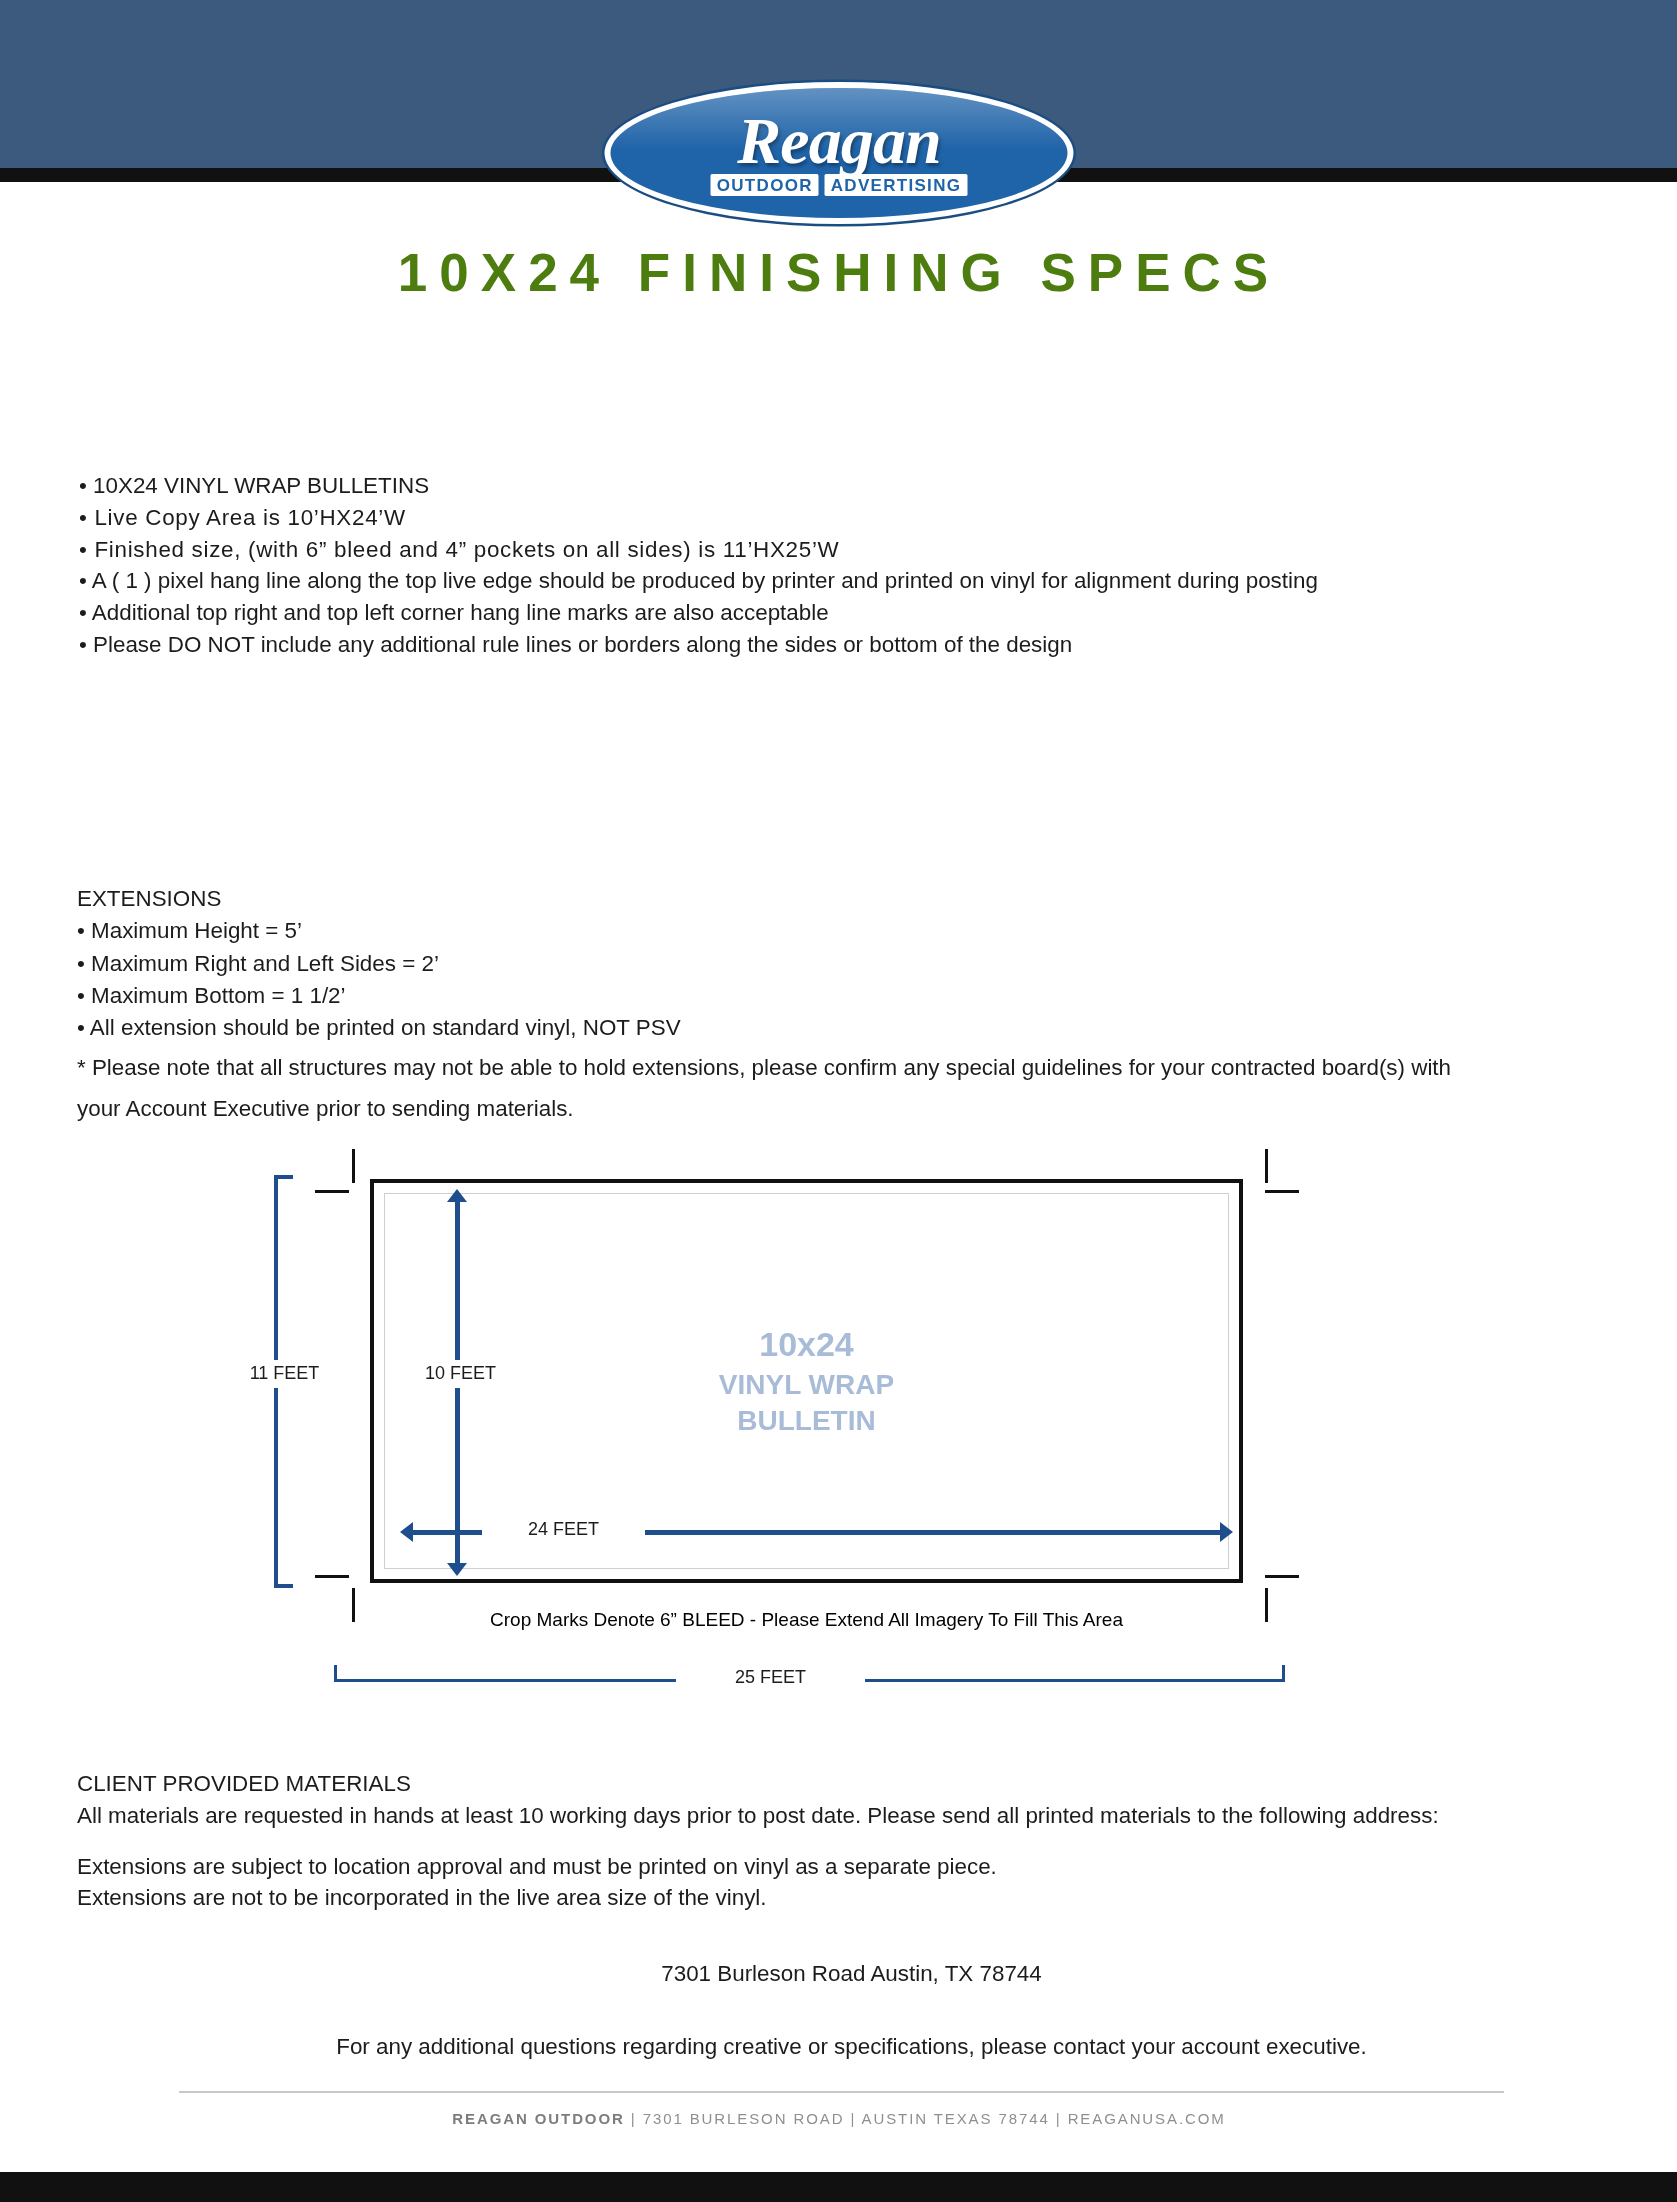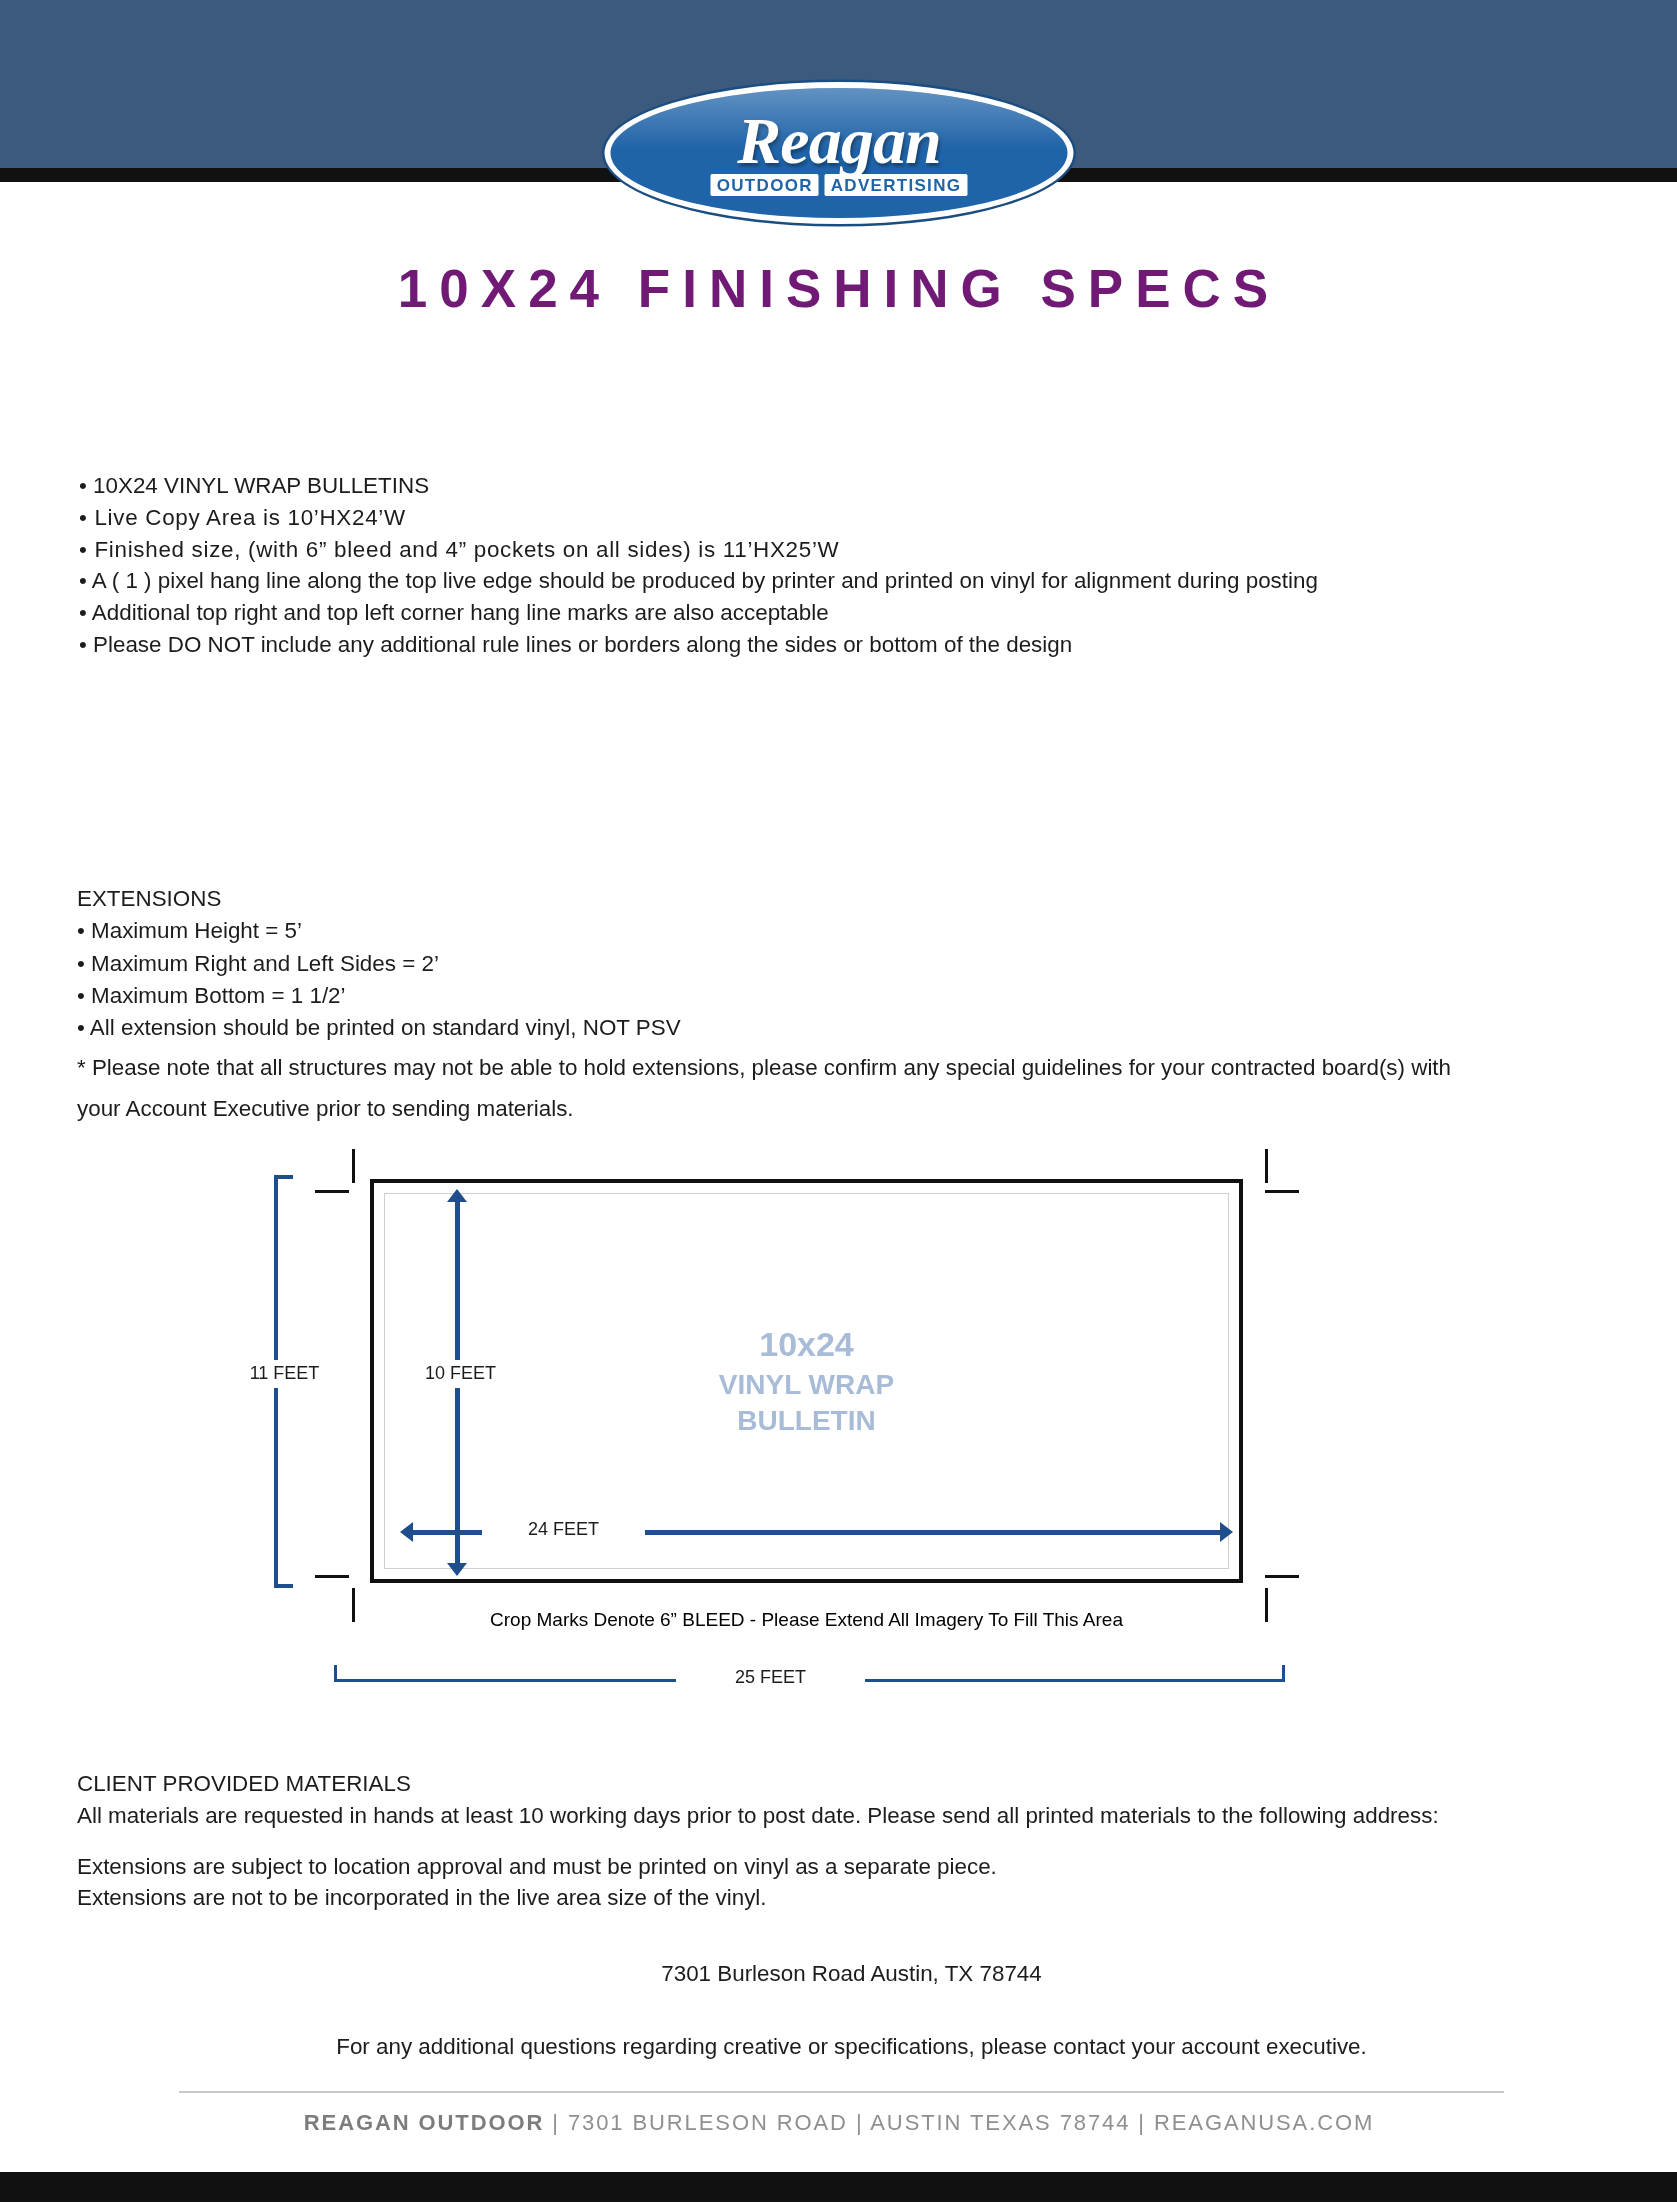--- a/index.html
+++ b/index.html
@@ -92,14 +92,14 @@
   
   .page-title {
     position: absolute;
-    top: 258px;
+    top: 242px;
     left: 0;
     width: 1678px;
     text-align: center;
     font-size: 53px;
     font-weight: bold;
     letter-spacing: 12px;
-    color: #701a75;
+    color: #4d7c0f;
   }
 
   

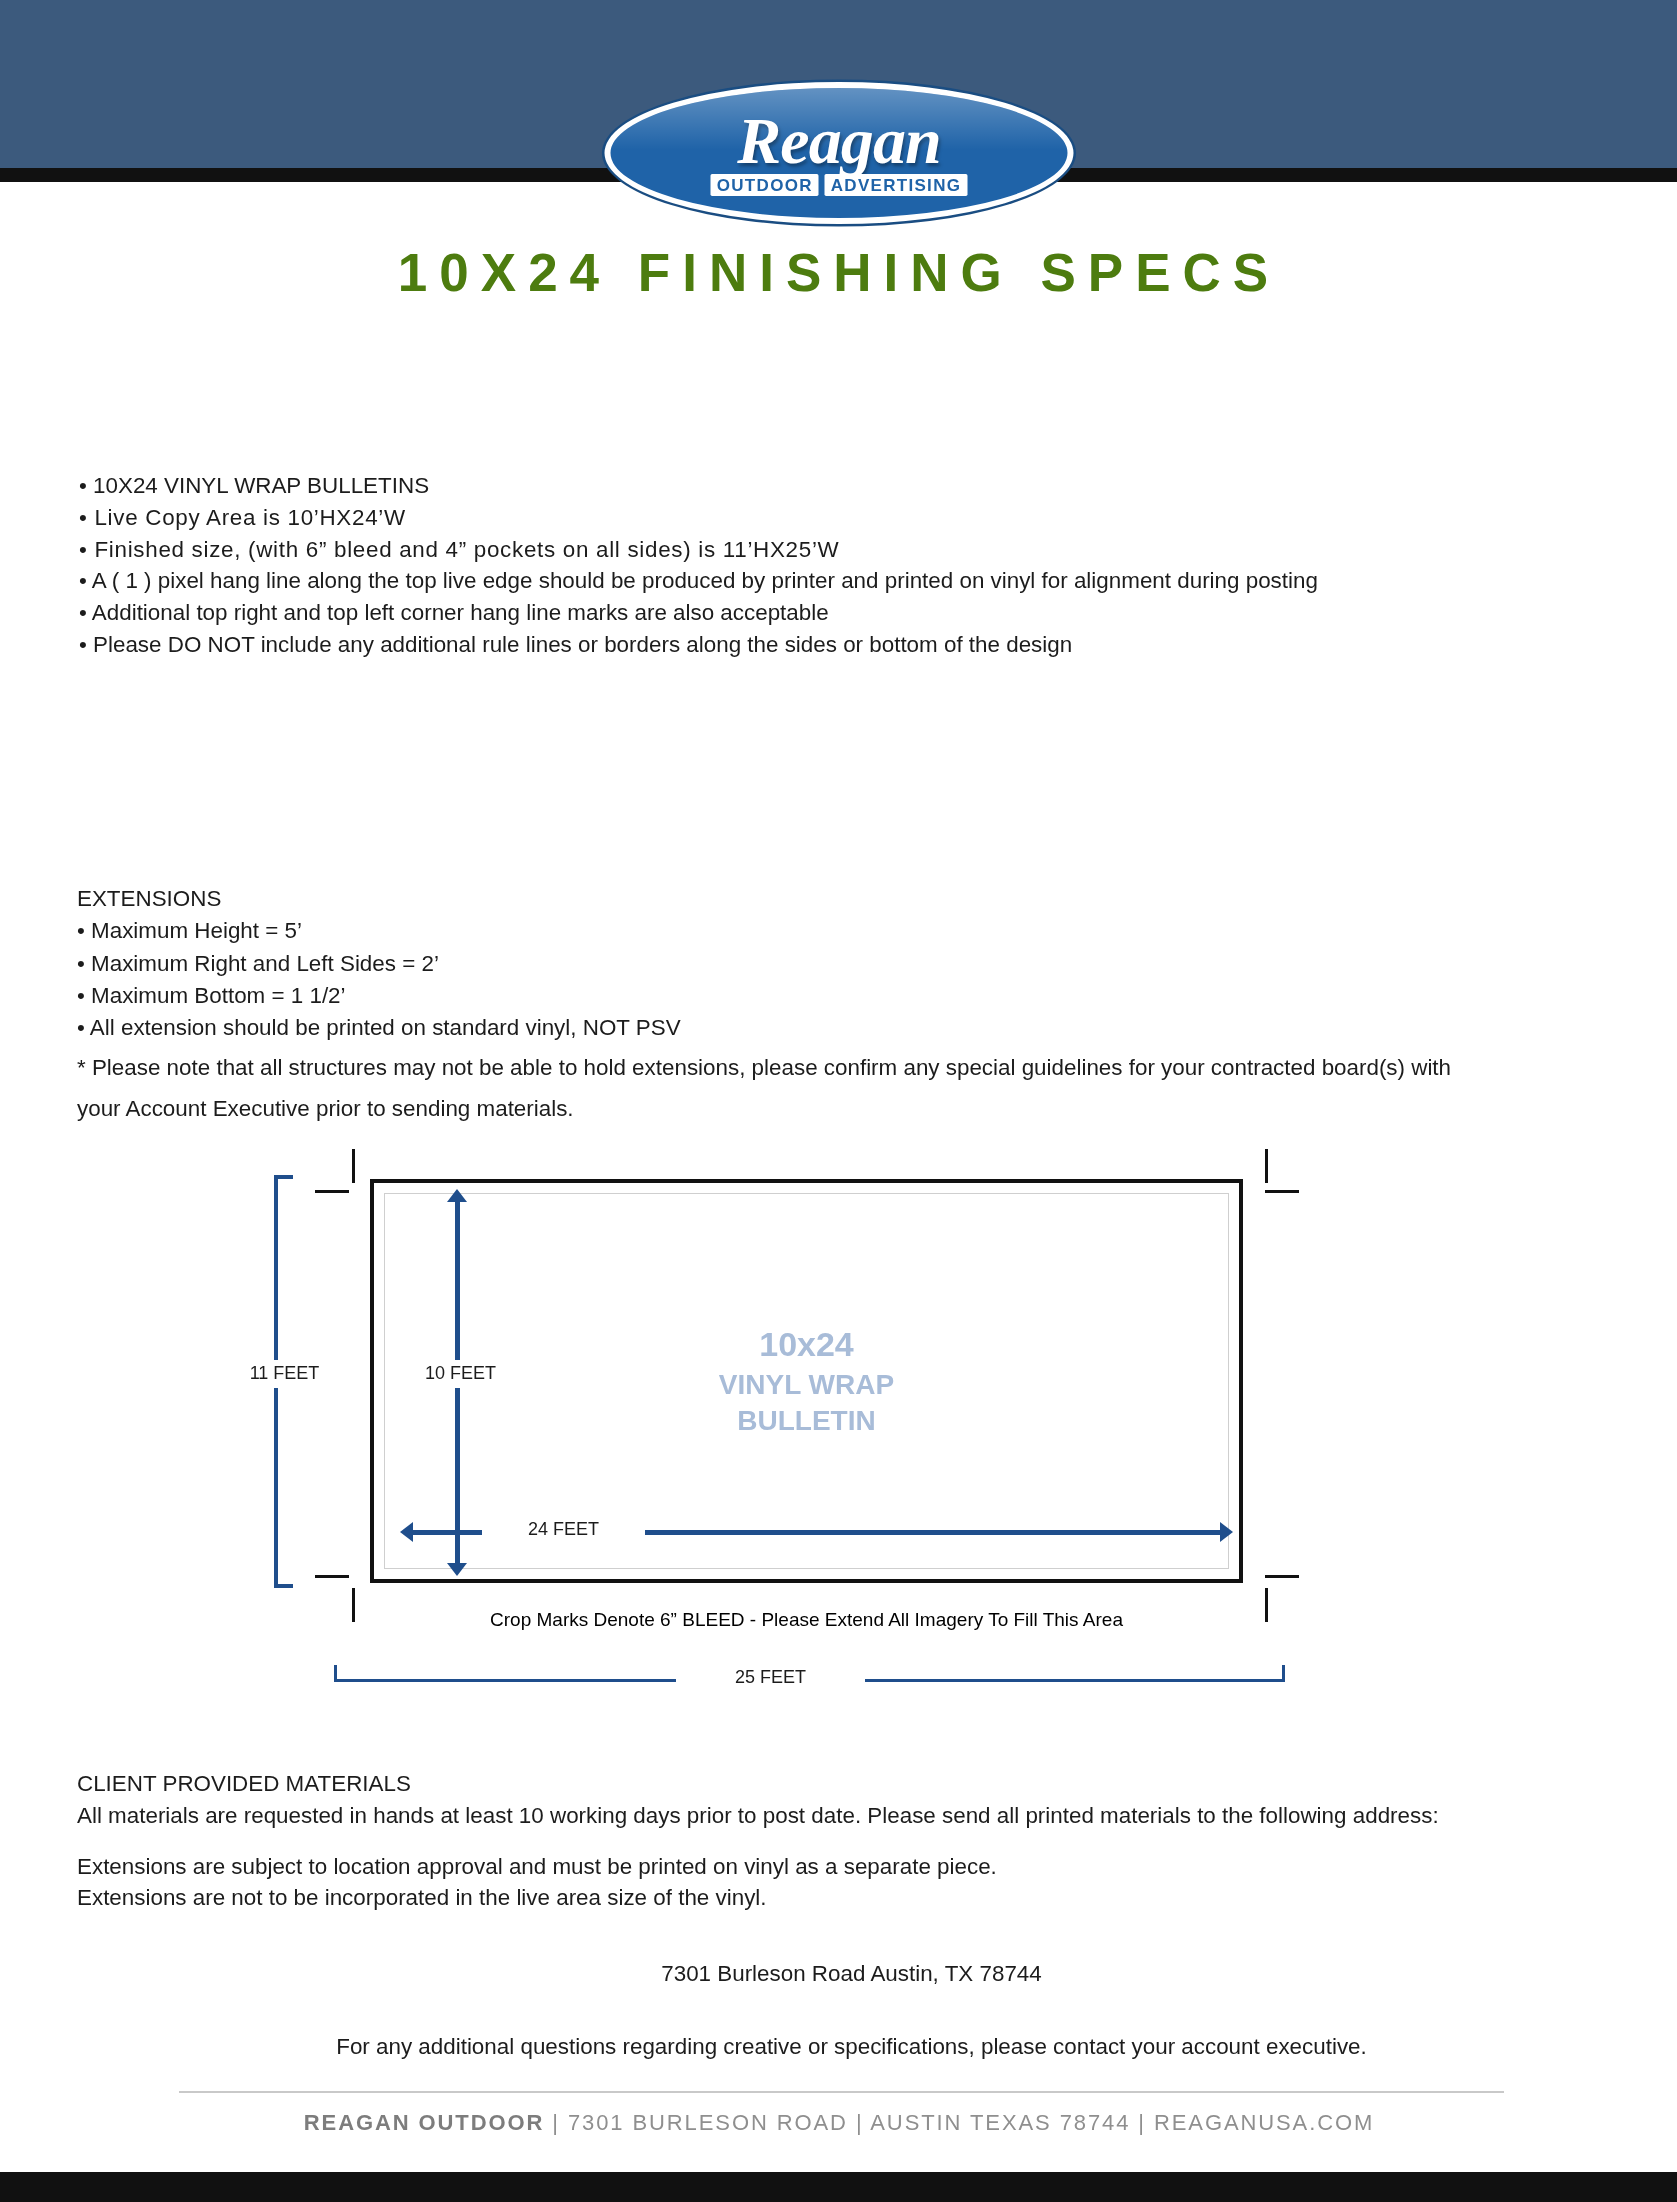--- a/index.html
+++ b/index.html
@@ -315,7 +315,7 @@
     left: 0;
     width: 1678px;
     text-align: center;
-    font-size: 22px;
+    font-size: 15px;
     letter-spacing: 1.9px;
     color: #8f8f8f;
   }

